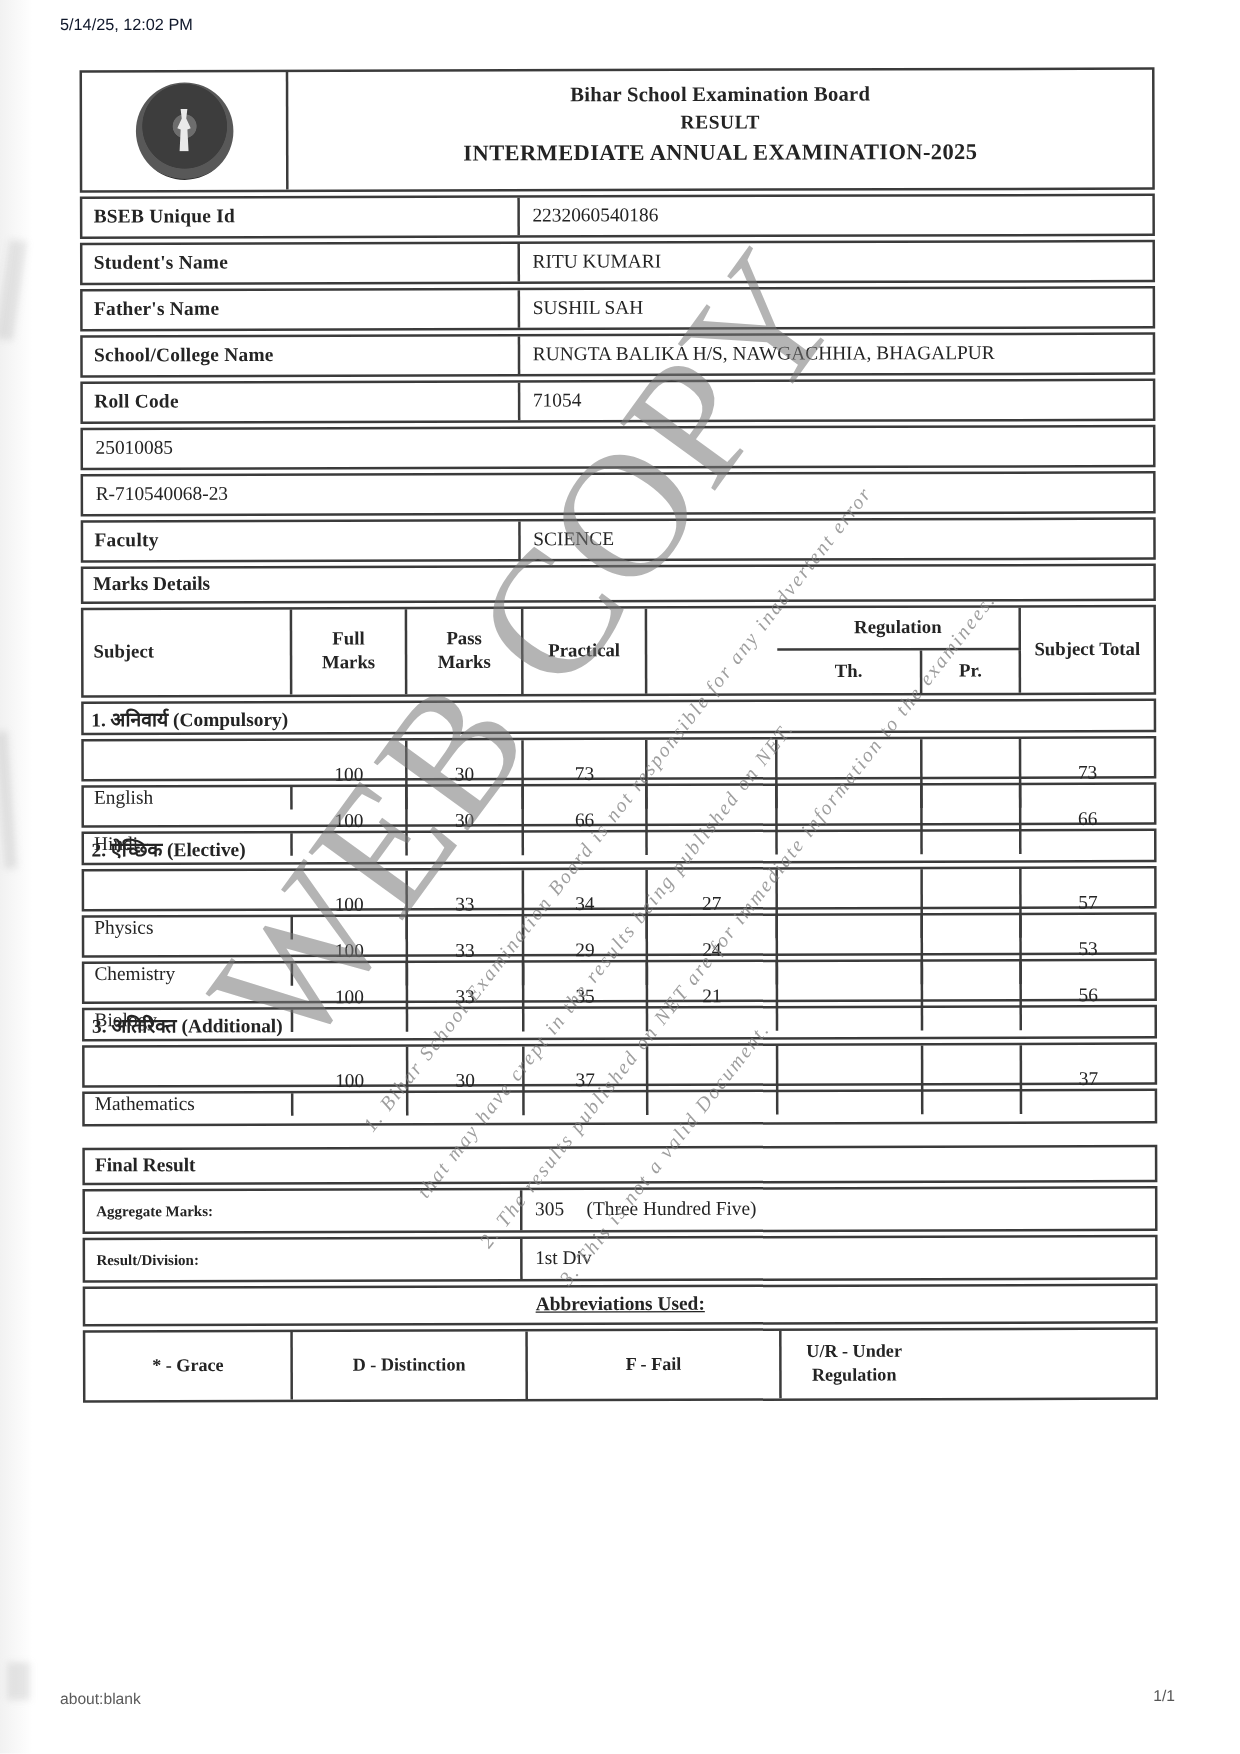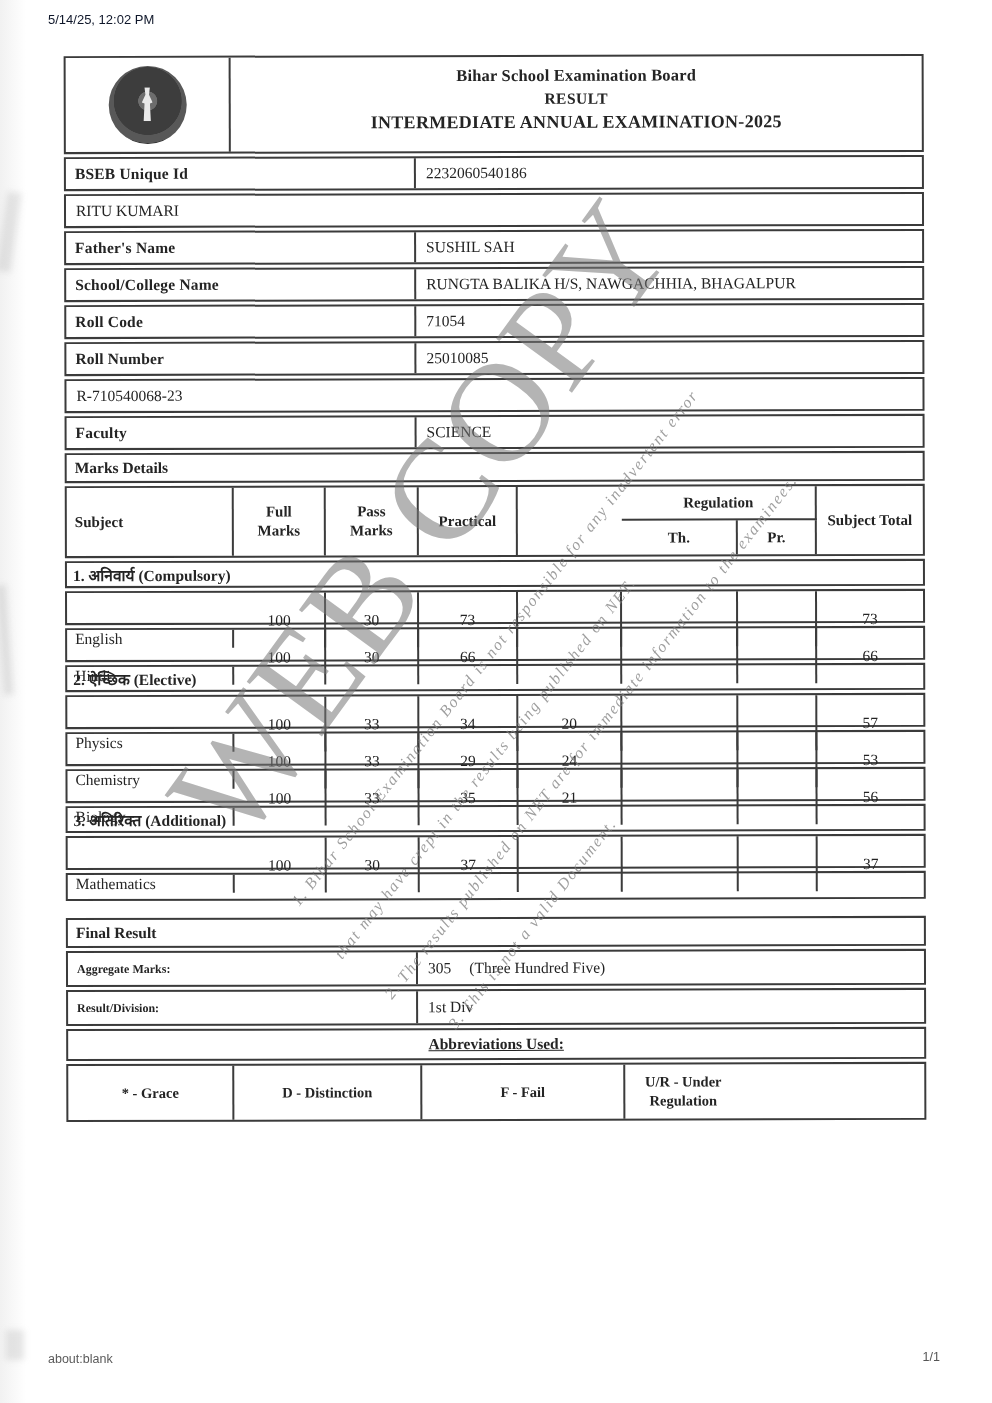--- a/index.html
+++ b/index.html
@@ -161,6 +161,7 @@
     <div class="val">2232060540186</div>
   </div>
   <div class="rowbox info-row">
+    <div class="lbl">Student's Name</div>
     <div class="val">RITU KUMARI</div>
   </div>
   <div class="rowbox info-row">

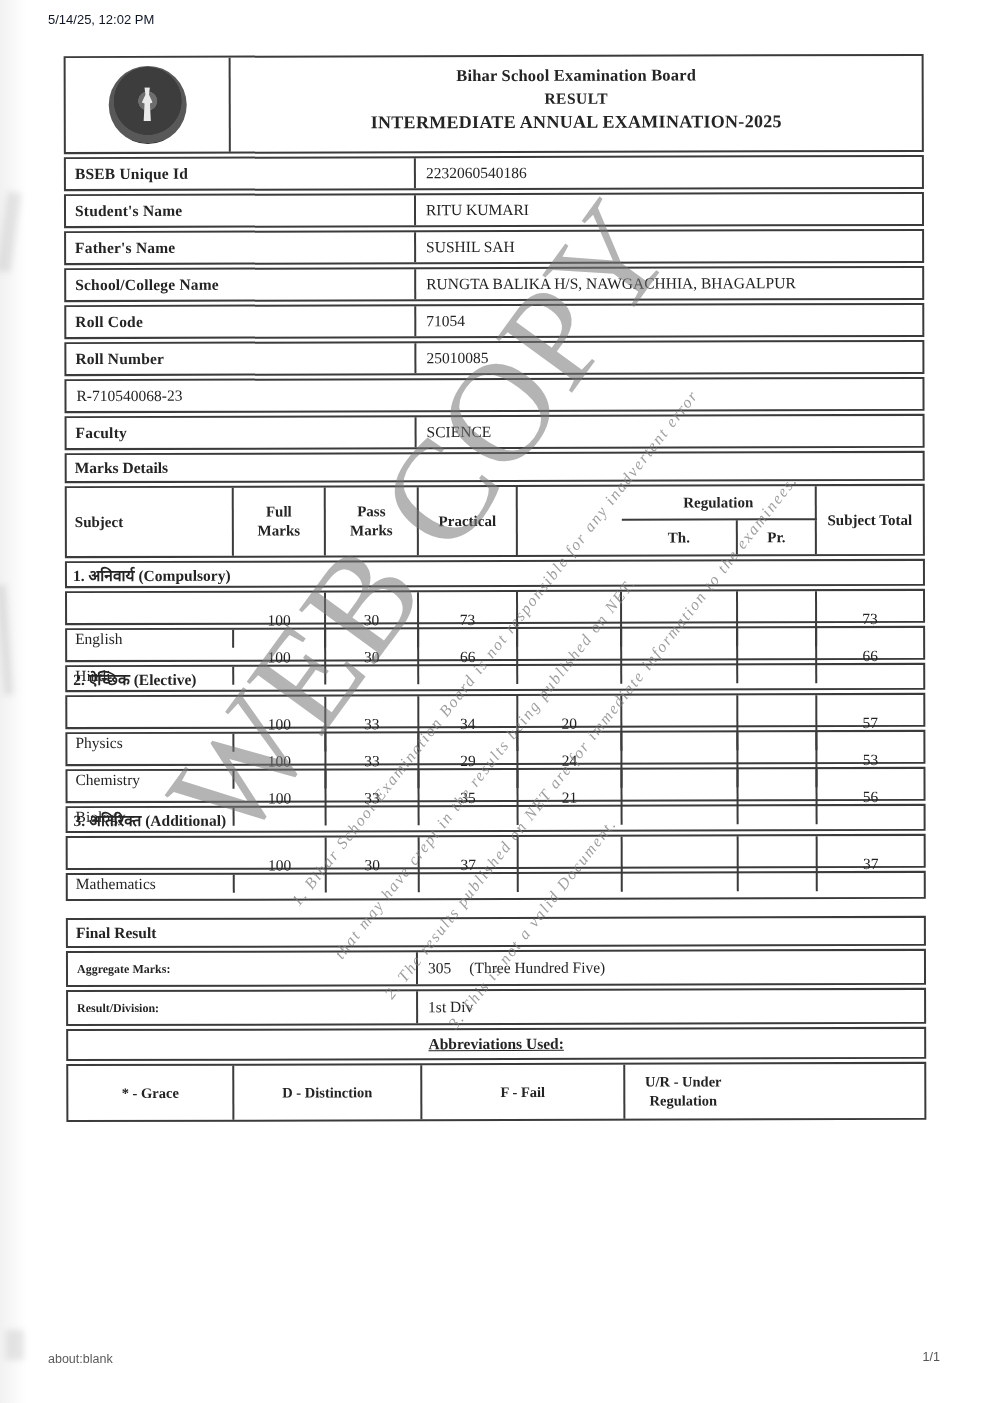--- a/index.html
+++ b/index.html
@@ -177,7 +177,6 @@
     <div class="val">71054</div>
   </div>
   <div class="rowbox info-row">
-    <div class="lbl">Roll Number</div>
     <div class="val">25010085</div>
   </div>
   <div class="rowbox info-row">

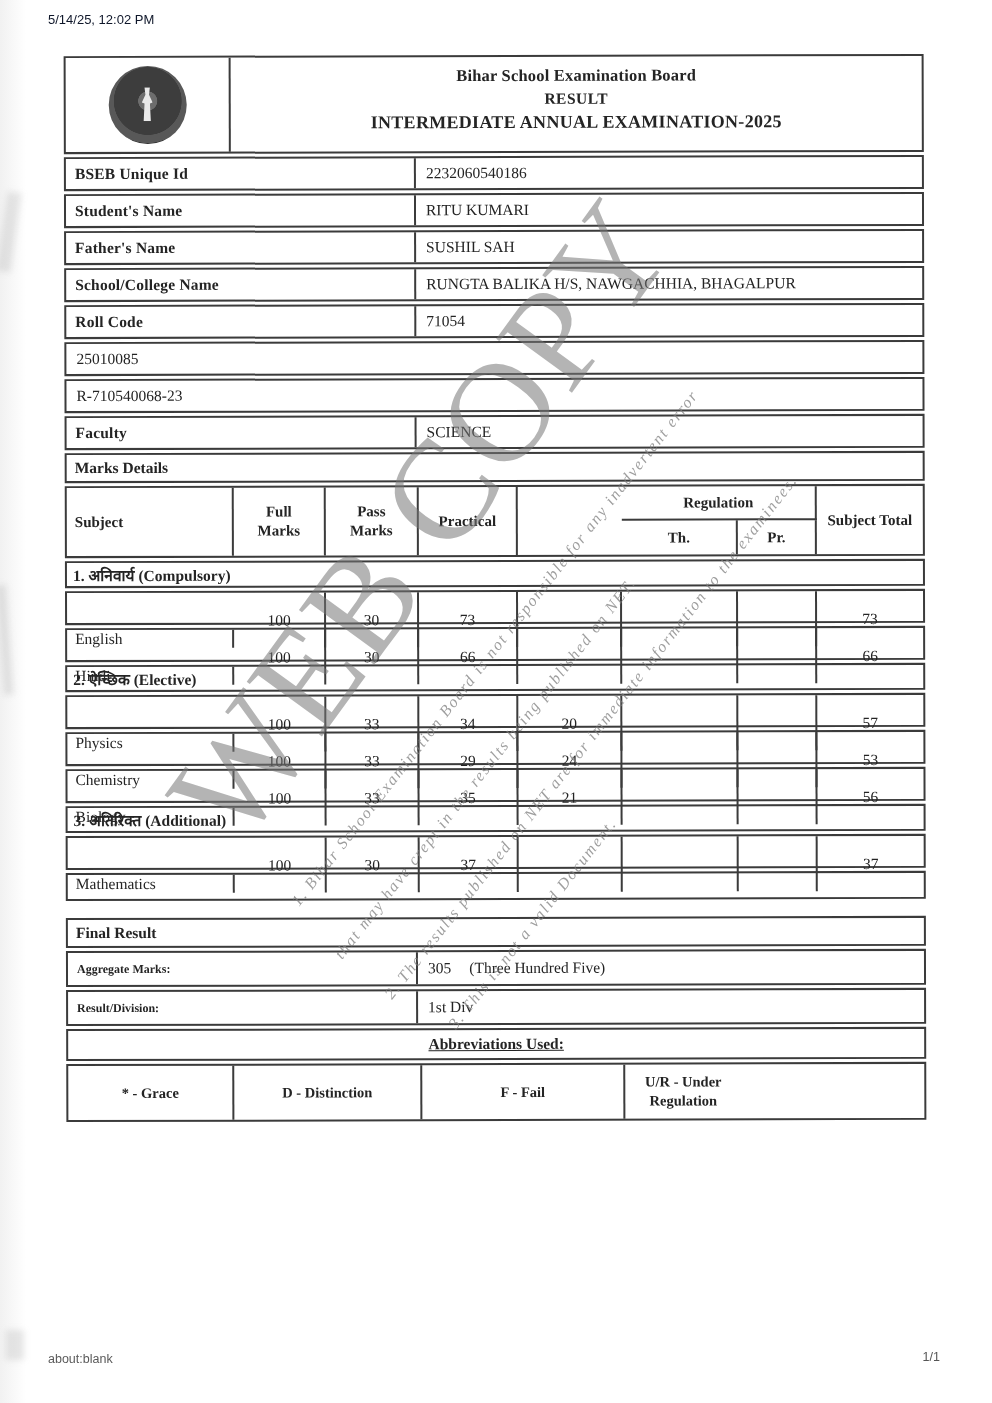--- a/index.html
+++ b/index.html
@@ -230,7 +230,7 @@
     <div class="cell">100</div>
     <div class="cell">33</div>
     <div class="cell">34</div>
-    <div class="cell">20</div>
+    <div class="cell">27</div>
     <div class="cell"></div>
     <div class="cell"></div>
     <div class="cell">57</div>

